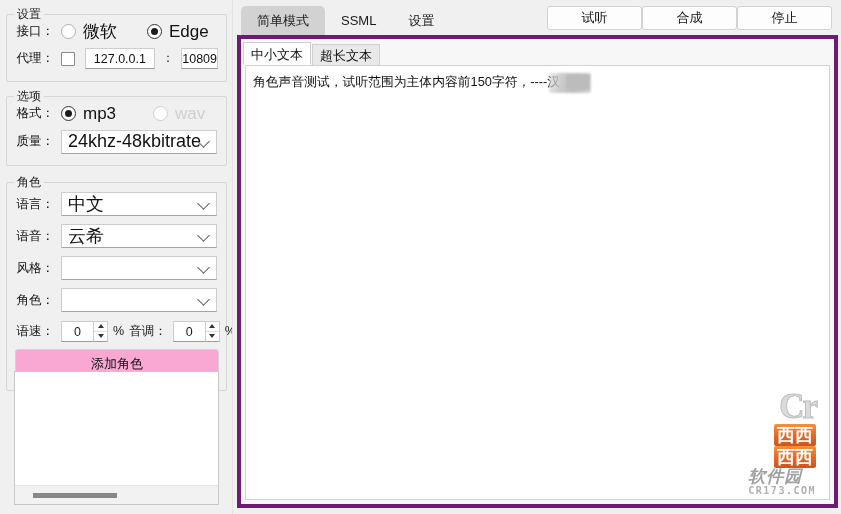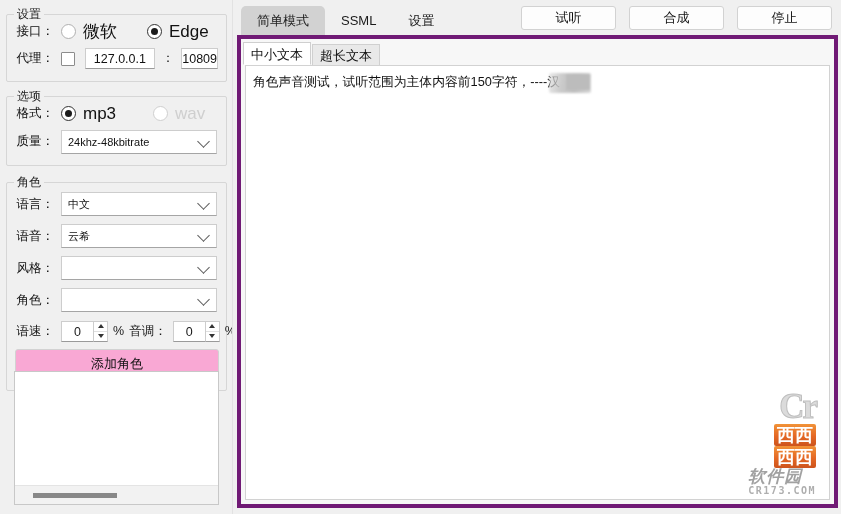--- a/index.html
+++ b/index.html
@@ -287,7 +287,7 @@
   .topbtns {
     display: flex;
     align-items: center;
-    gap: 13px;
+    gap: 0;
     position: absolute;
     right: 9px;
     top: 6px;

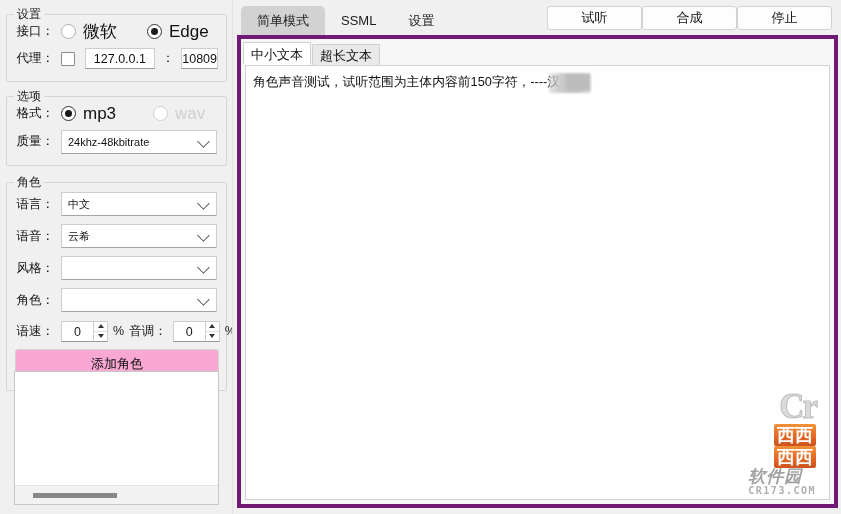--- a/index.html
+++ b/index.html
@@ -133,7 +133,7 @@
     display: flex;
     align-items: center;
     padding: 8px 6px;
-    font-size: 11px;
+    font-size: 18px;
     color: #111;
     position: relative;
     margin-right: 1px;

